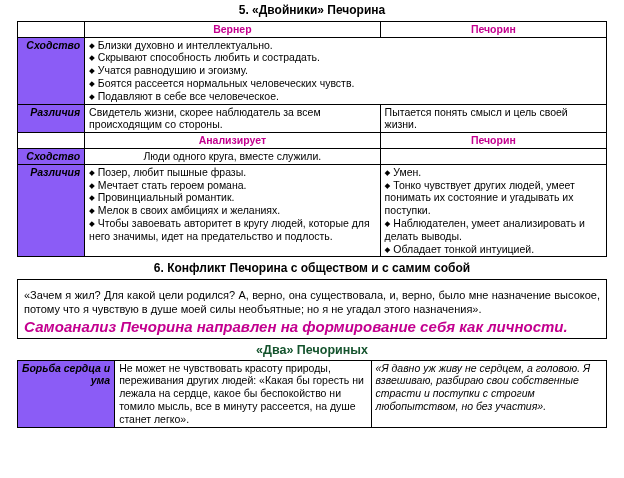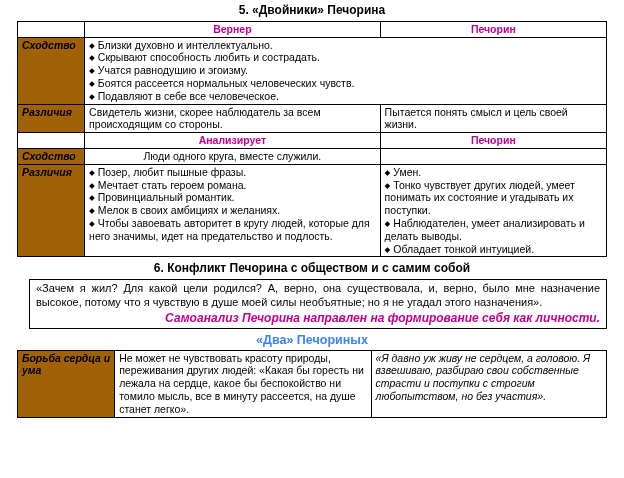--- a/index.html
+++ b/index.html
@@ -37,7 +37,7 @@
   .blk-hdr { font-weight: bold; text-align: center; font-size: 10.5px; vertical-align: middle; }
   .label-cell {
     font-weight: bold; font-style: italic;
-    background: #a16207; font-size: 10.5px;
+    background: #8b5cf6; font-size: 10.5px; text-align: right;
   }
   .center-cell { text-align: center; }
   .item { display: block; }

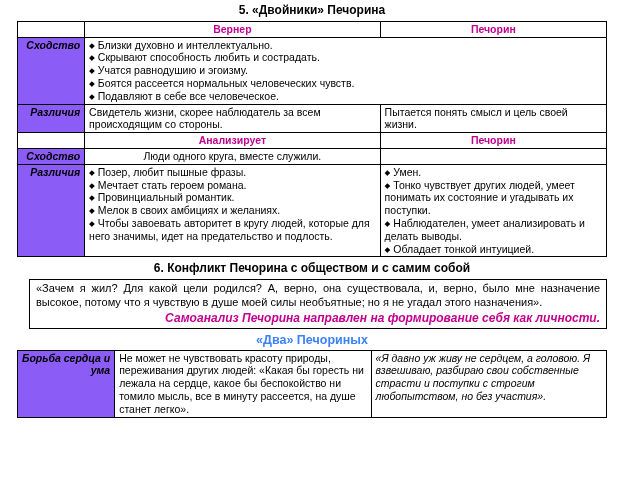--- a/index.html
+++ b/index.html
@@ -46,8 +46,8 @@
 
   .quote-box {
     border: 1px solid #000;
-    padding: 2px 6px 3px 6px;
-    margin: 0 0 4px 12px;
+    padding: 9px 6px 3px 6px;
+    margin: 0 0 4px 0;
   }
   .quote-text { font-size: 11px; line-height: 1.25; text-align: justify; }
   .quote-note {

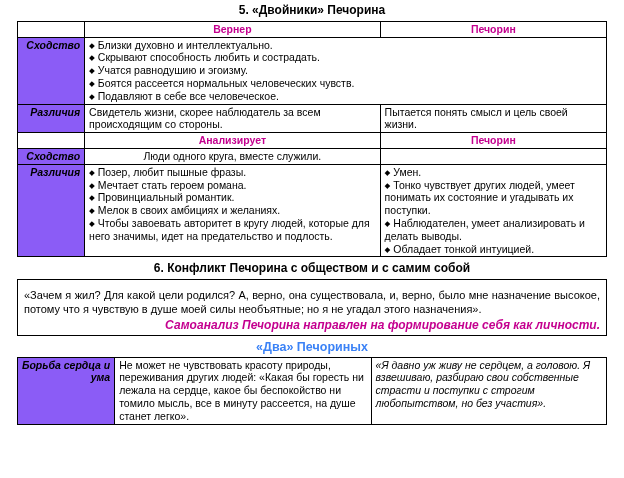--- a/index.html
+++ b/index.html
@@ -51,8 +51,8 @@
   }
   .quote-text { font-size: 11px; line-height: 1.25; text-align: justify; }
   .quote-note {
-    font-size: 12px; color: #c4008f; font-weight: bold; font-style: italic;
-    text-align: right; margin-top: 1px;
+    font-size: 15px; color: #c4008f; font-weight: bold; font-style: italic;
+    text-align: left; margin-top: 1px;
   }
   .subtitle {
     color: #3b82f6; font-weight: bold; font-size: 12.5px;

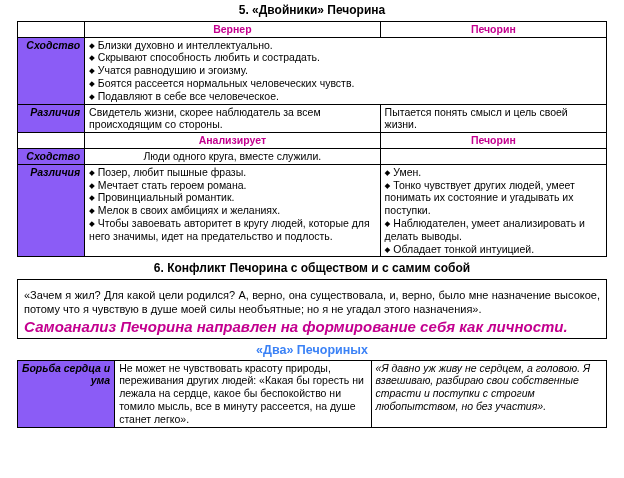--- a/index.html
+++ b/index.html
@@ -55,7 +55,7 @@
     text-align: left; margin-top: 1px;
   }
   .subtitle {
-    color: #3b82f6; font-weight: bold; font-size: 12.5px;
+    color: #14532d; font-weight: bold; font-size: 12.5px;
     text-align: center; margin: 2px 0 3px 0;
   }
 

